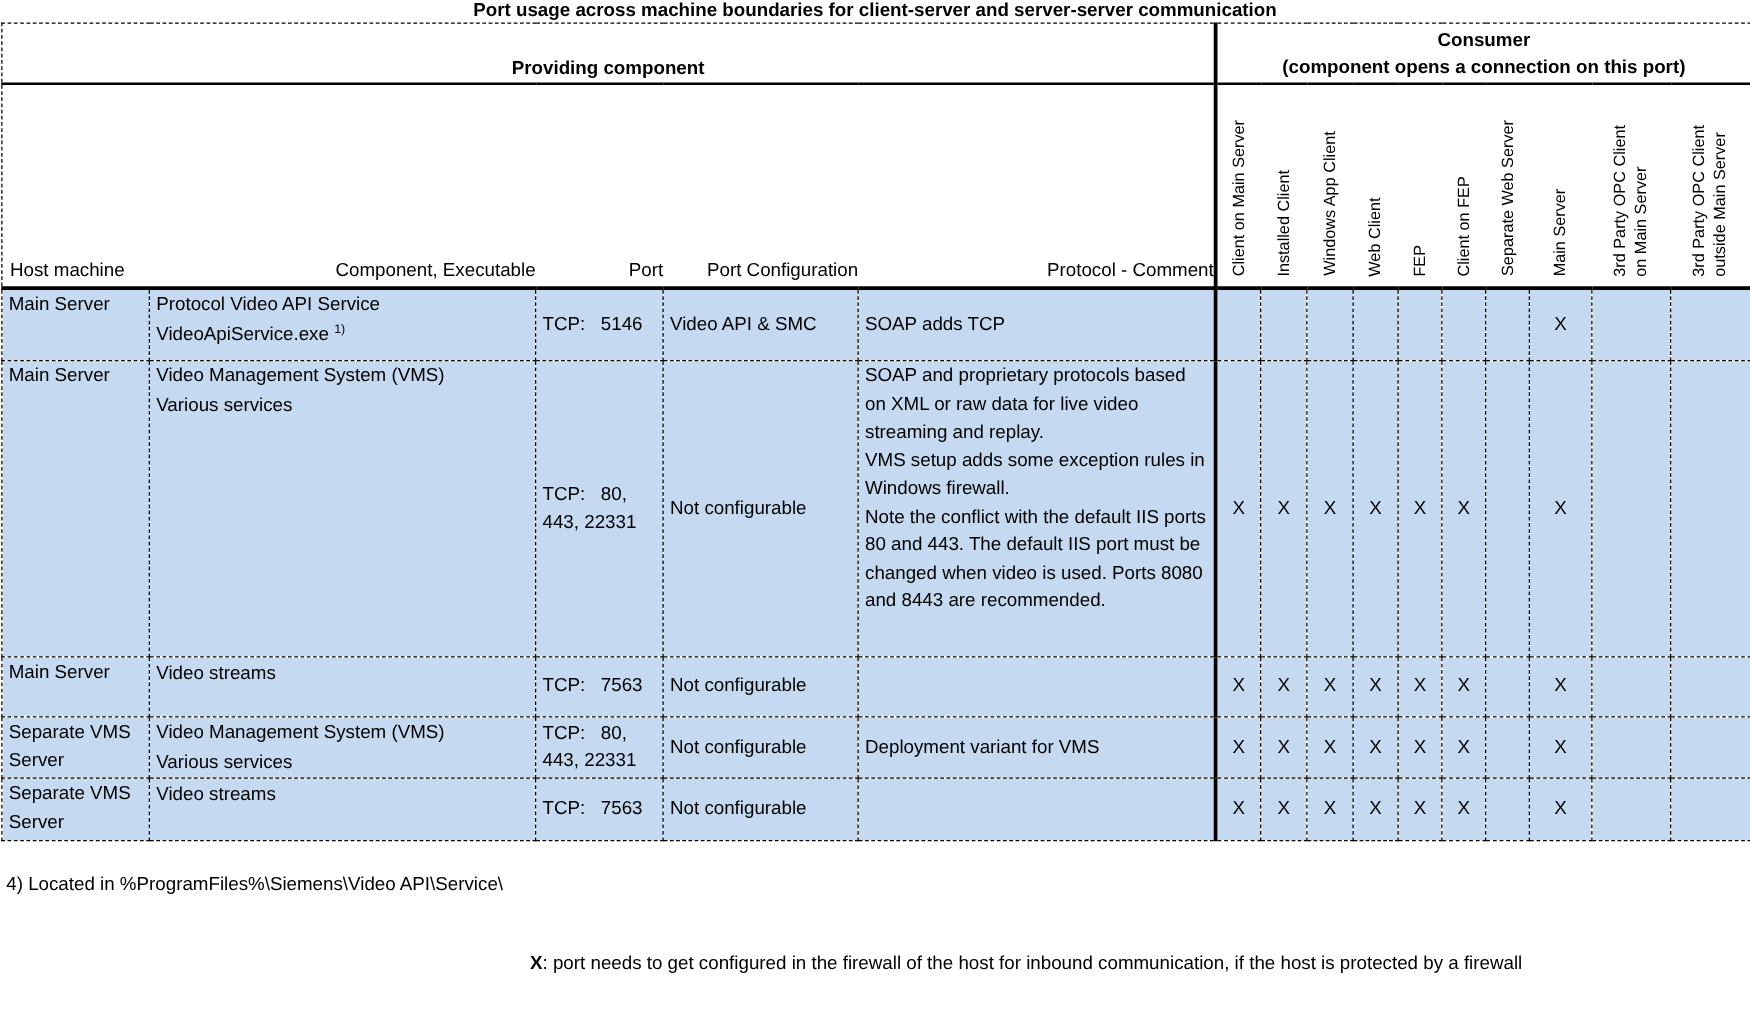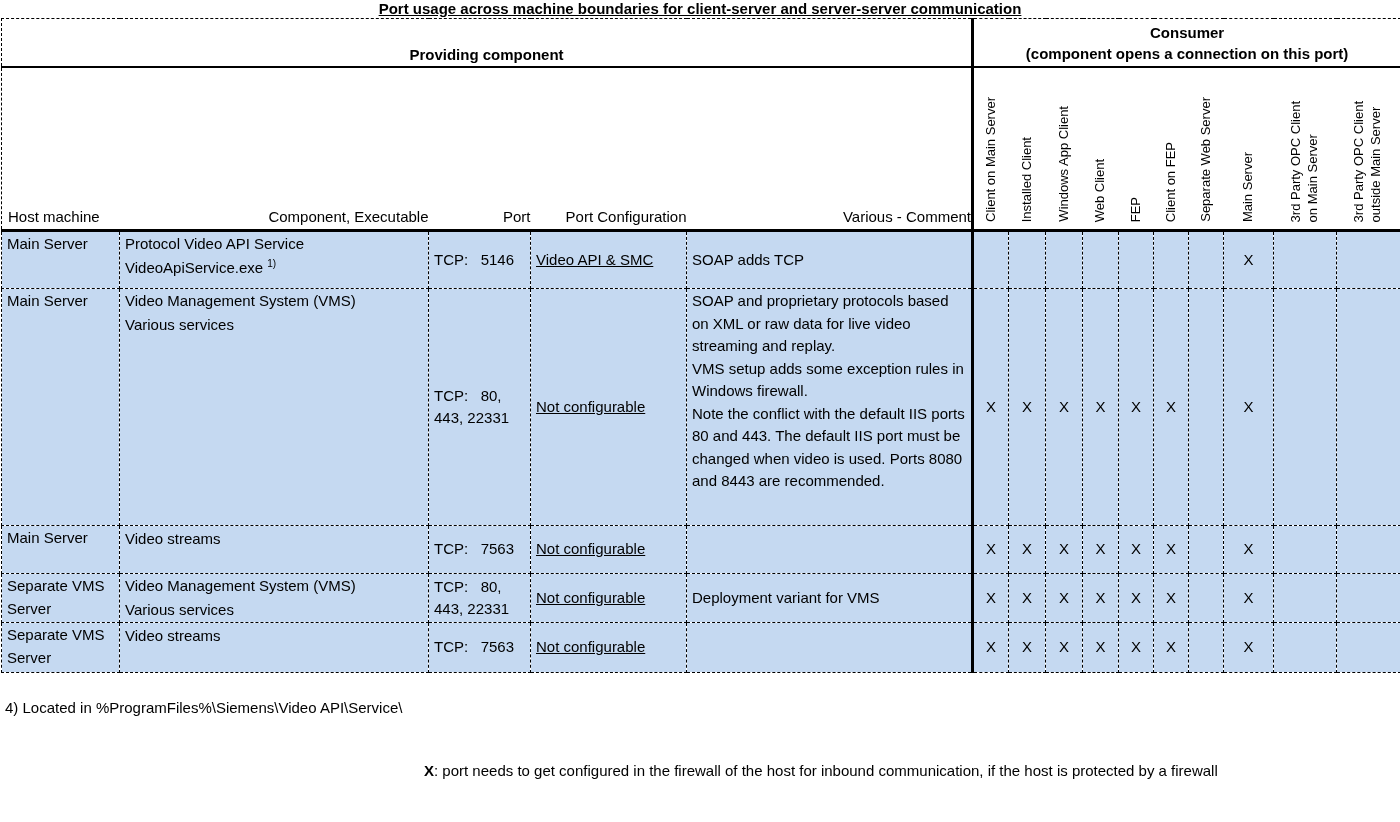--- a/index.html
+++ b/index.html
@@ -19,7 +19,6 @@
     text-align: center;
     font-weight: bold;
     font-size: 15px;
-    text-decoration: underline;
   }
   table.port-table {
     border-collapse: collapse;

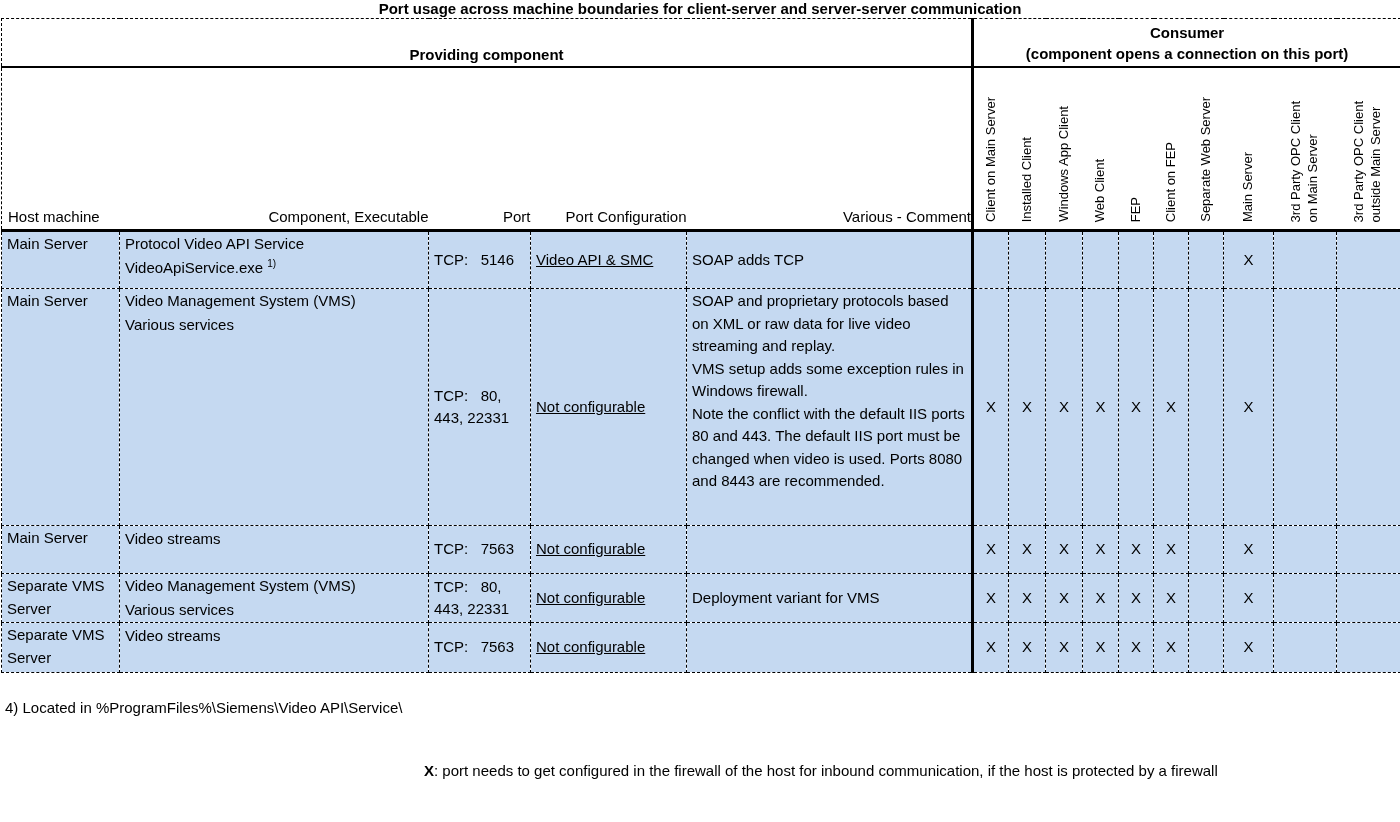--- a/index.html
+++ b/index.html
@@ -138,7 +138,7 @@
     <td class="hl">Component, Executable</td>
     <td class="hl">Port</td>
     <td class="hl">Port Configuration</td>
-    <td class="hl last">Various - Comment</td>
+    <td class="hl last">Protocol - Comment</td>
     <td class="hr"><span class="vlabel">Client on Main Server</span></td>
     <td class="hr"><span class="vlabel">Installed Client</span></td>
     <td class="hr"><span class="vlabel">Windows App Client</span></td>

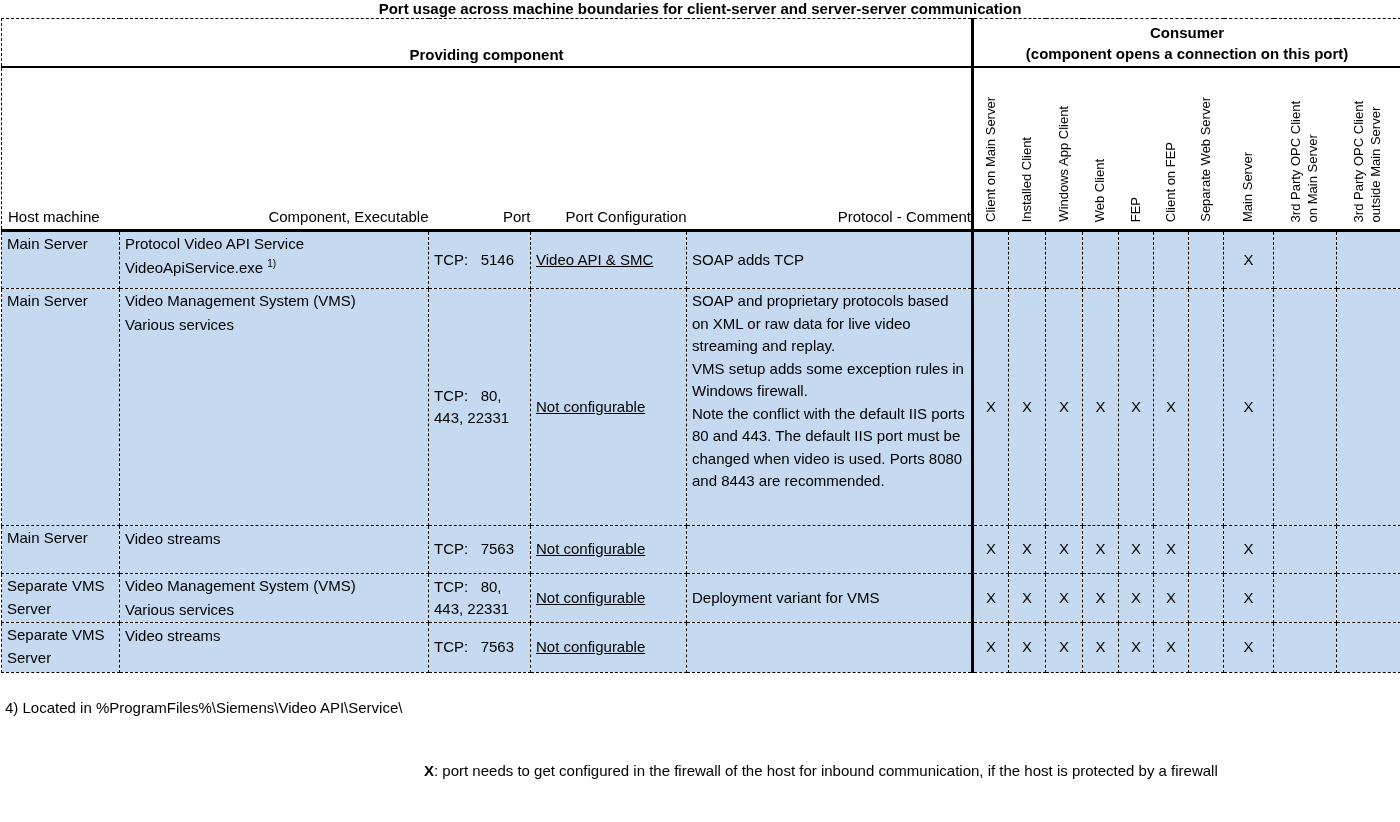--- a/index.html
+++ b/index.html
@@ -86,7 +86,7 @@
   td.host { vertical-align: top; }
   td.comp { vertical-align: top; white-space: pre-line; }
   td.port { vertical-align: middle; white-space: pre-wrap; }
-  td.pcfg { vertical-align: middle; text-decoration: underline; }
+  td.pcfg { vertical-align: middle; }
   td.cmt  { vertical-align: middle; white-space: pre-line; }
   td.cmt-top { vertical-align: top; }
   td.xc { text-align: center; vertical-align: middle; padding: 1px 0; }

